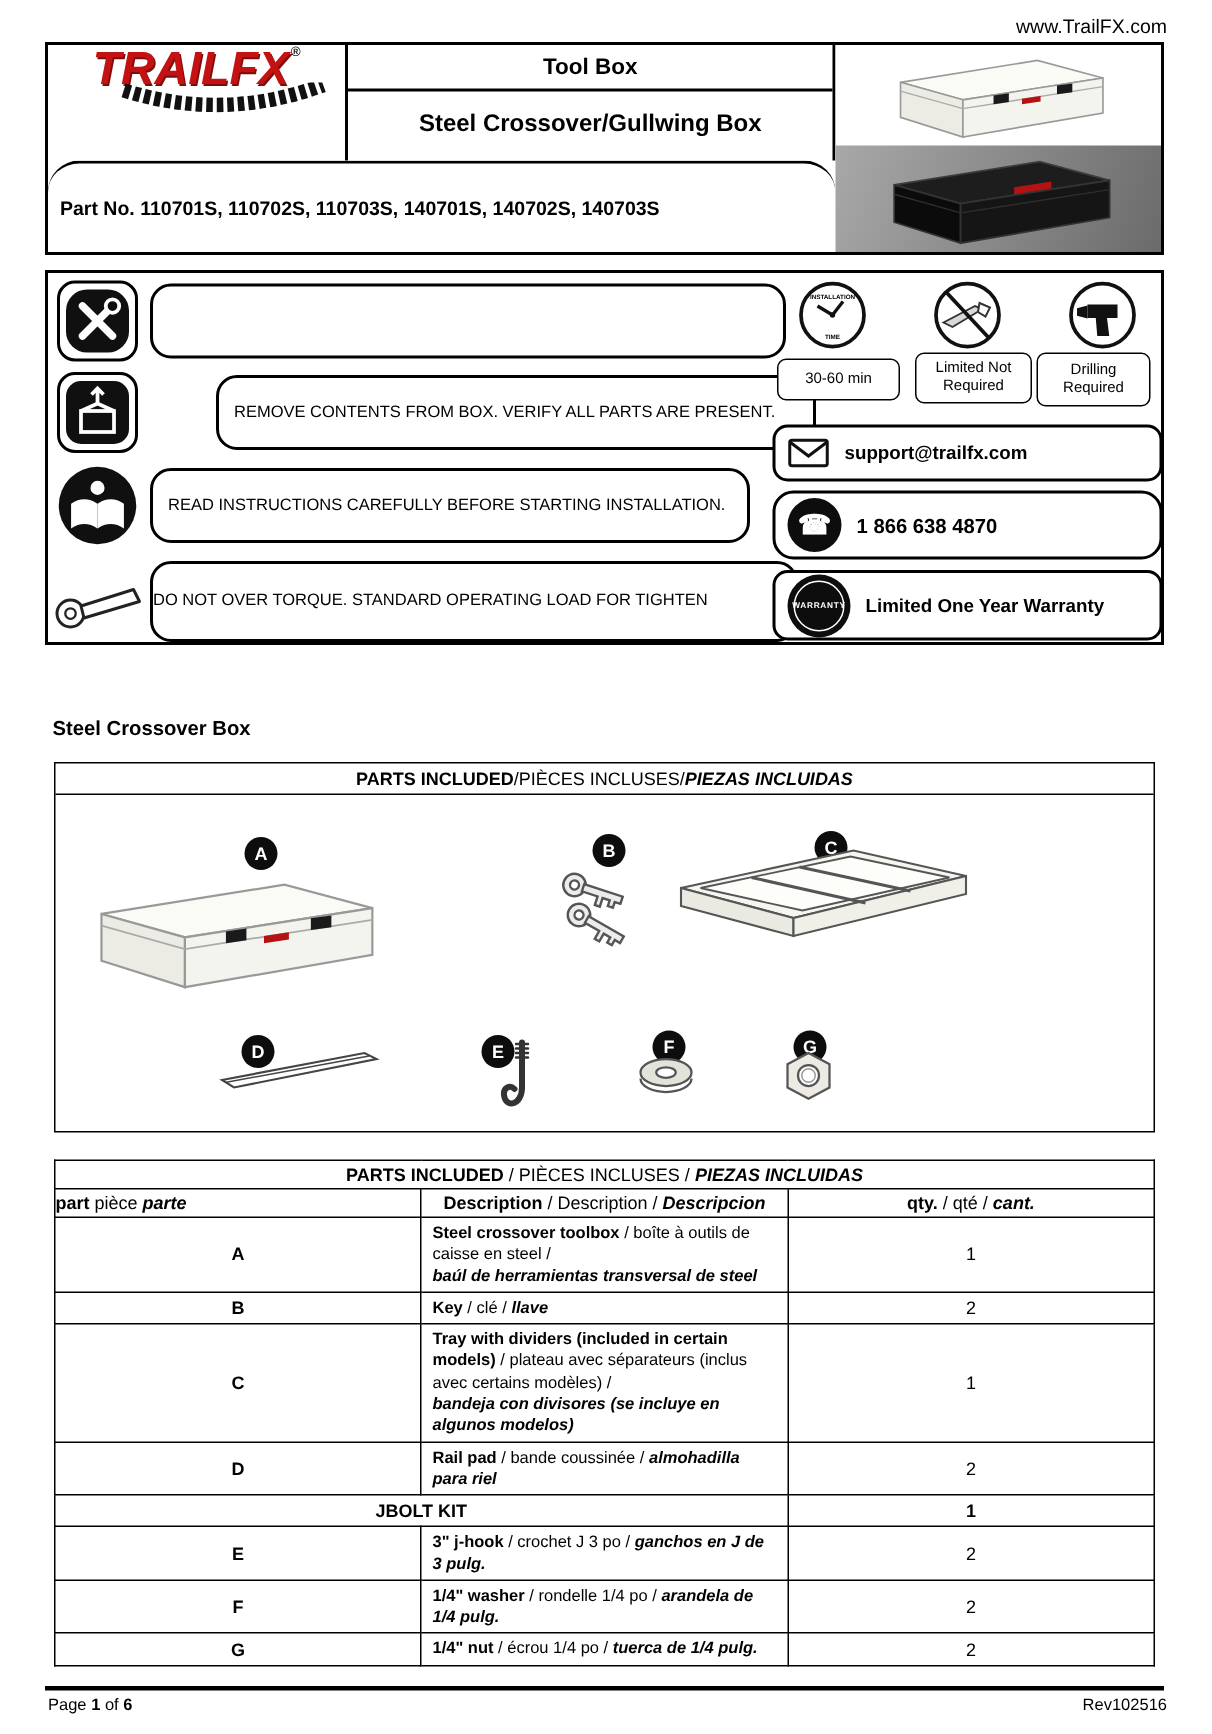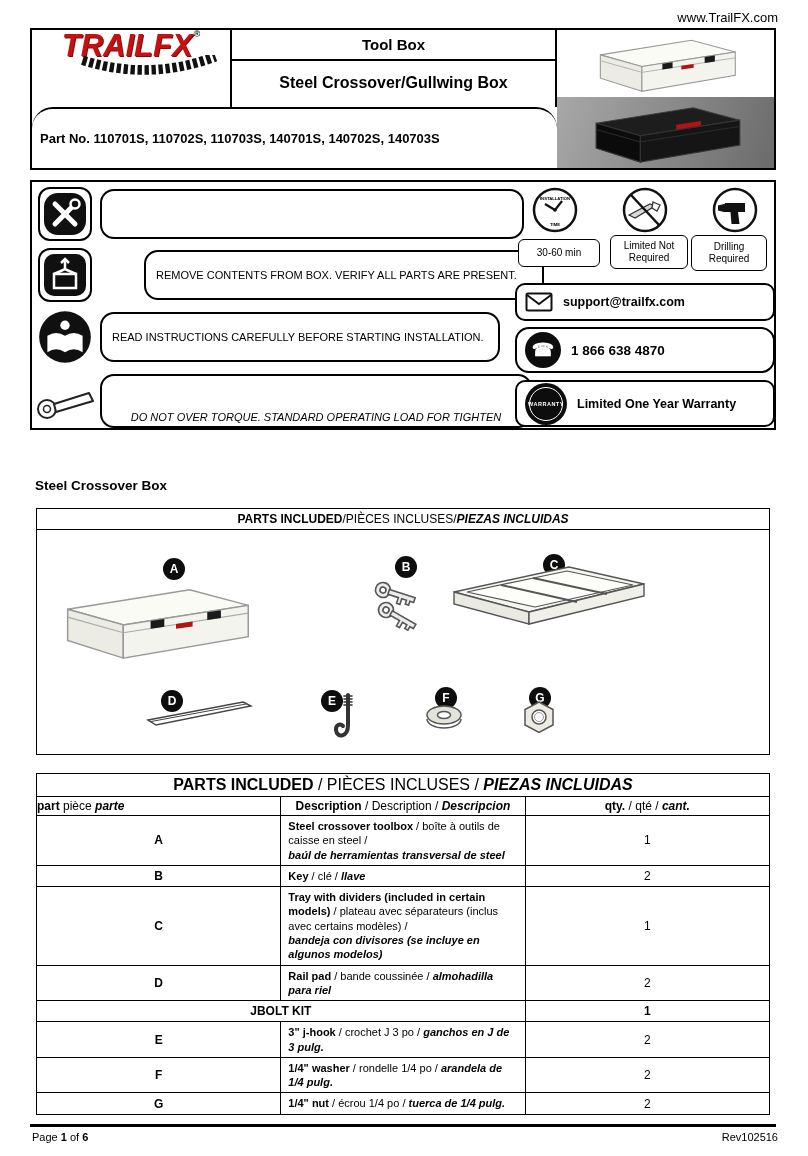--- a/index.html
+++ b/index.html
@@ -33,7 +33,7 @@
   .pos-i2{left:6px;top:66px;}  .pos-r2{left:68px;top:68px;width:400px;height:50px;padding:0 10px;margin-left:44px;}
   .pos-i3{left:6px;top:128px;} .pos-r3{left:68px;top:130px;width:400px;height:50px;padding:0 10px;}
   .pos-i4{position:absolute;left:2px;top:196px;}
-  .pos-r4{left:68px;top:192px;width:432px;height:54px;flex-direction:column;justify-content:flex-end;text-align:center;line-height:1.55;font-style:italic;}
+  .pos-r4{left:68px;top:192px;width:432px;height:54px;flex-direction:row;justify-content:space-between;text-align:center;line-height:1.55;}
   .pos-clock{position:absolute;left:500px;top:5px;}
   .pos-cut{position:absolute;left:590px;top:5px;}
   .pos-drill{position:absolute;left:680px;top:5px;}

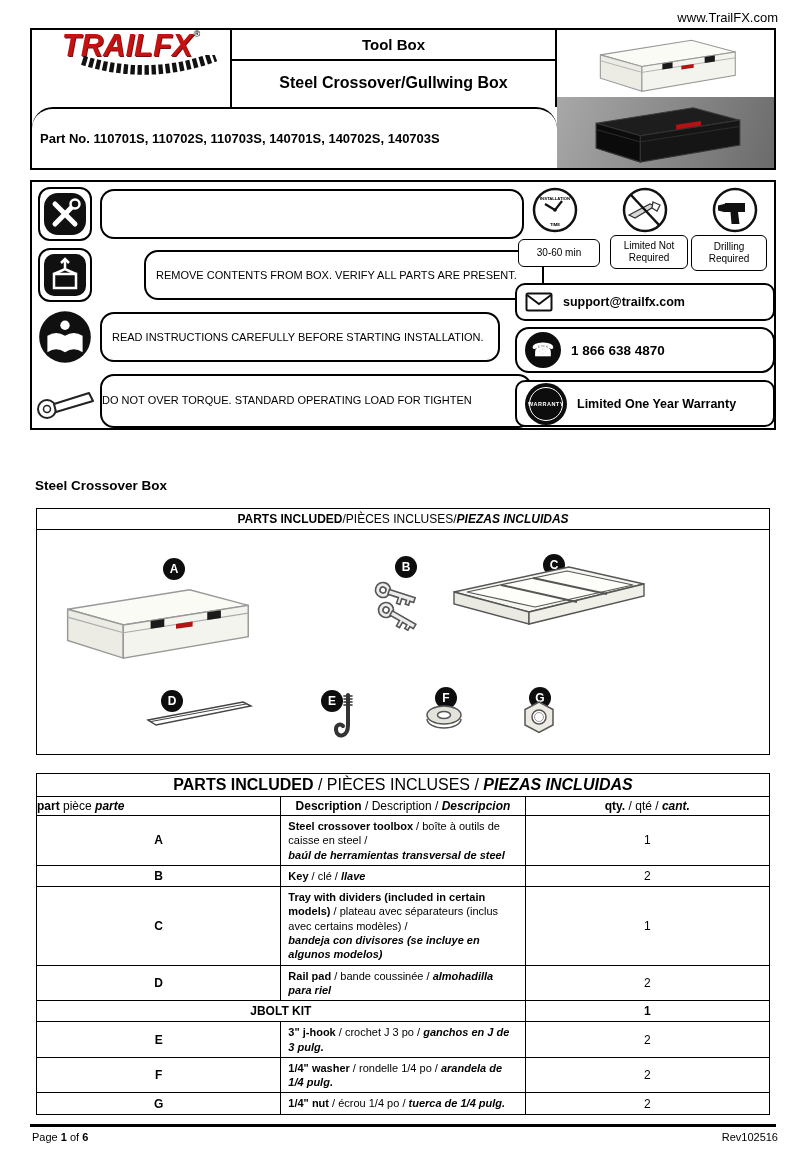--- a/index.html
+++ b/index.html
@@ -62,7 +62,7 @@
   
   .parts-table{position:absolute;left:36px;top:773px;width:734px;border-collapse:collapse;table-layout:fixed;background:#fff;}
   .parts-table th,.parts-table td{border:1.3px solid #000;vertical-align:middle;}
-  .tcaption{font-size:16px;text-align:center;padding:2px 0;font-weight:400;}
+  .tcaption{font-size:12px;text-align:center;padding:2px 0;font-weight:400;}
   .col-part{width:110px;font-size:12px;text-align:left;padding:2px 0;font-weight:400;}
   .col-desc{width:516px;font-size:12px;text-align:center;padding:2px 0;font-weight:400;}
   .col-qty{width:108px;font-size:12px;text-align:center;padding:2px 0;font-weight:400;}

